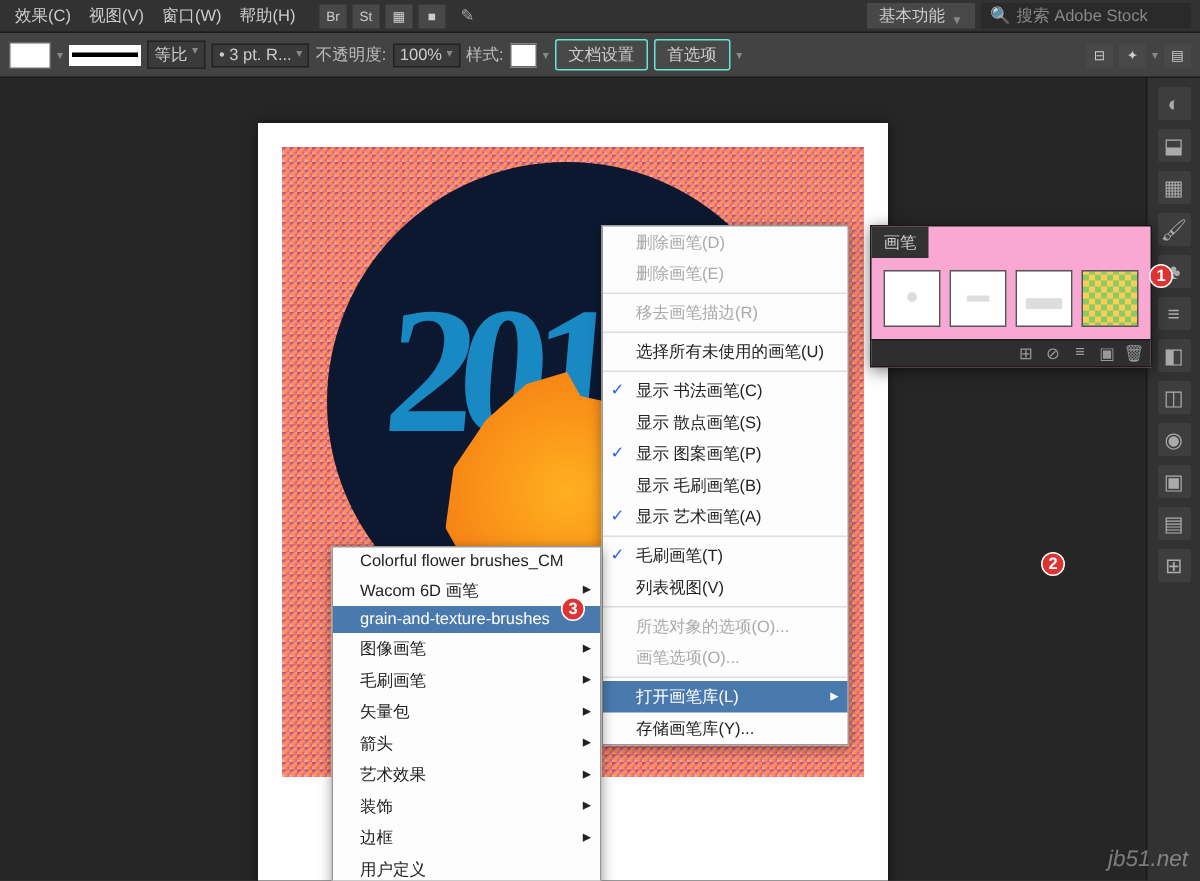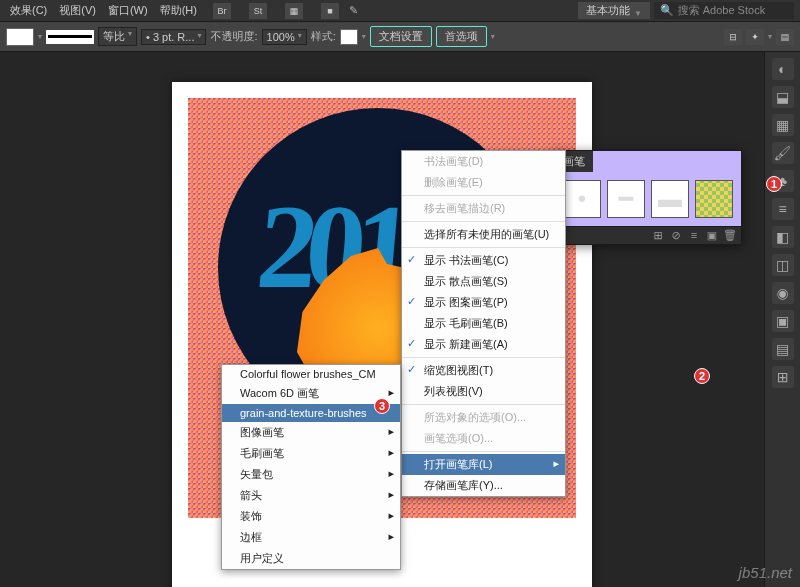--- a/index.html
+++ b/index.html
@@ -6,7 +6,7 @@
 body{width:800px;height:587px;background:#323232;overflow:hidden;position:relative;color:#ddd}
 .menubar{height:22px;background:#323232;display:flex;align-items:center;padding:0 4px;border-bottom:1px solid #1a1a1a}
 .menu-item{padding:2px 6px;color:#ccc;cursor:pointer}
-.menu-icons{display:flex;gap:18px;margin-left:10px}
+.menu-icons{display:flex;gap:4px;margin-left:10px}
 .mbtn{width:18px;height:16px;background:#484848;display:flex;align-items:center;justify-content:center;font-size:9px;color:#ccc}
 .topright{position:absolute;right:6px;top:2px;display:flex;align-items:center;gap:4px}
 .workspace-dd{background:#484848;padding:1px 8px;font-size:11px;color:#ccc;display:flex;align-items:flex-end;gap:4px}

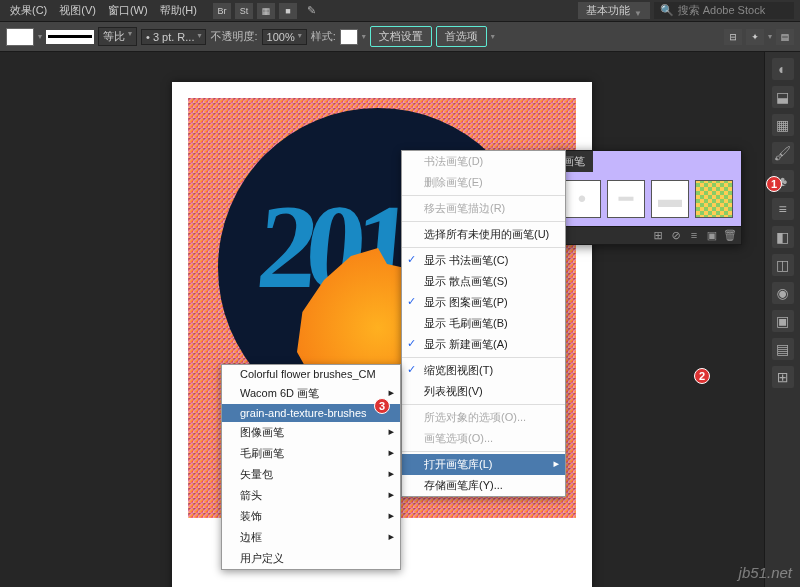--- a/index.html
+++ b/index.html
@@ -155,7 +155,7 @@
 </div>
 
 <div class="flyout1">
-  <div class="fly-item disabled">书法画笔(D)</div>
+  <div class="fly-item disabled">删除画笔(D)</div>
   <div class="fly-item disabled">删除画笔(E)</div>
   <div class="fly-sep"></div>
   <div class="fly-item disabled">移去画笔描边(R)</div>

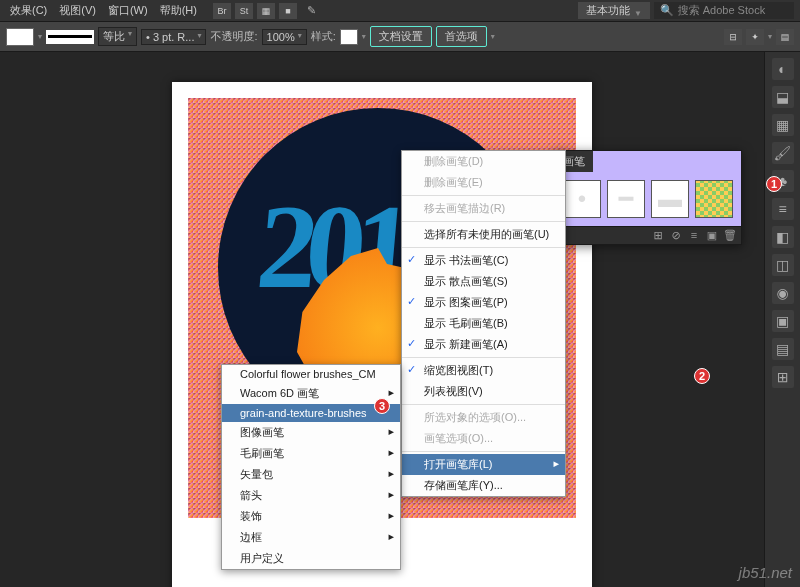--- a/index.html
+++ b/index.html
@@ -28,7 +28,7 @@
 .rooster{position:absolute;left:100px;top:150px;width:180px;height:160px;background:radial-gradient(circle,#ffb020,#f47010);clip-path:polygon(35% 5%,50% 0%,55% 10%,75% 15%,90% 35%,95% 55%,90% 75%,70% 90%,55% 95%,60% 100%,45% 98%,30% 100%,35% 92%,15% 85%,5% 65%,8% 40%,20% 20%)}
 .right-rail{width:36px;background:#323232;border-left:1px solid #1a1a1a;display:flex;flex-direction:column;align-items:center;gap:6px;padding:6px 0}
 .rail-ico{width:22px;height:22px;background:#3e3e3e;border-radius:2px;display:flex;align-items:center;justify-content:center;color:#aaa;font-size:14px}
-.panel{position:absolute;right:58px;top:150px;width:188px;background:#c4b5fd;border:1px solid #1a1a1a;box-shadow:0 2px 10px rgba(0,0,0,.5)}
+.panel{position:absolute;right:32px;top:150px;width:188px;background:#f9a8d4;border:1px solid #1a1a1a;box-shadow:0 2px 10px rgba(0,0,0,.5)}
 .panel-tab{background:#323232;padding:3px 8px;font-size:11px;color:#ccc;display:inline-block}
 .panel-body{padding:4px}
 .swatch-grid{display:flex;gap:6px;flex-wrap:wrap;padding:4px}

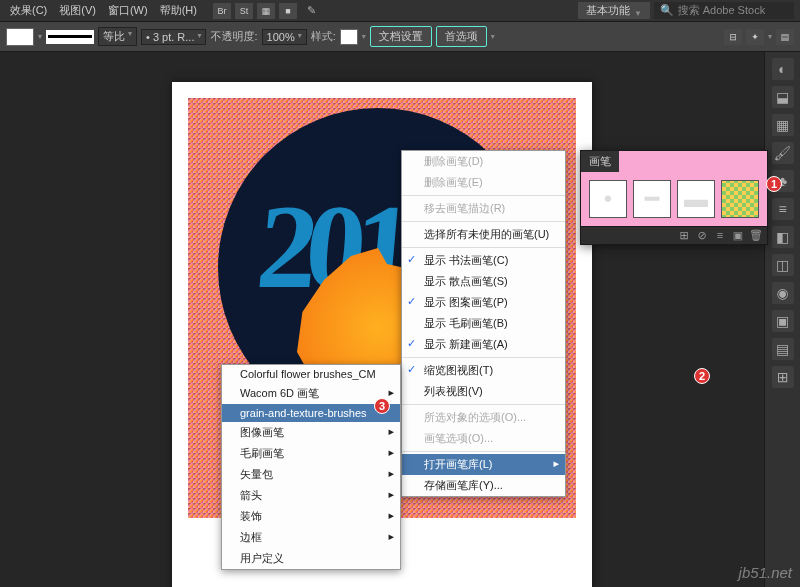--- a/index.html
+++ b/index.html
@@ -166,7 +166,7 @@
   <div class="fly-item">显示 散点画笔(S)</div>
   <div class="fly-item checked">显示 图案画笔(P)</div>
   <div class="fly-item">显示 毛刷画笔(B)</div>
-  <div class="fly-item checked">显示 新建画笔(A)</div>
+  <div class="fly-item checked">显示 艺术画笔(A)</div>
   <div class="fly-sep"></div>
   <div class="fly-item checked">缩览图视图(T)</div>
   <div class="fly-item">列表视图(V)</div>

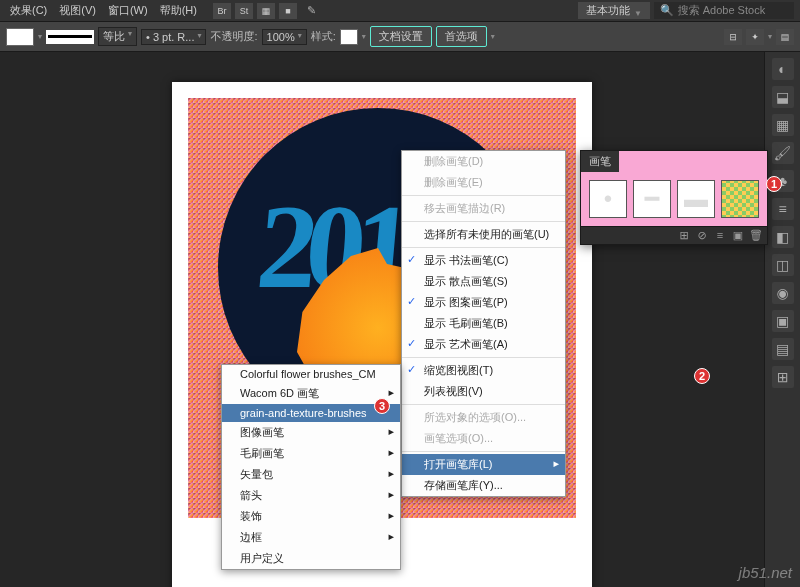--- a/index.html
+++ b/index.html
@@ -168,7 +168,7 @@
   <div class="fly-item">显示 毛刷画笔(B)</div>
   <div class="fly-item checked">显示 艺术画笔(A)</div>
   <div class="fly-sep"></div>
-  <div class="fly-item checked">缩览图视图(T)</div>
+  <div class="fly-item checked">毛刷画笔(T)</div>
   <div class="fly-item">列表视图(V)</div>
   <div class="fly-sep"></div>
   <div class="fly-item disabled">所选对象的选项(O)...</div>

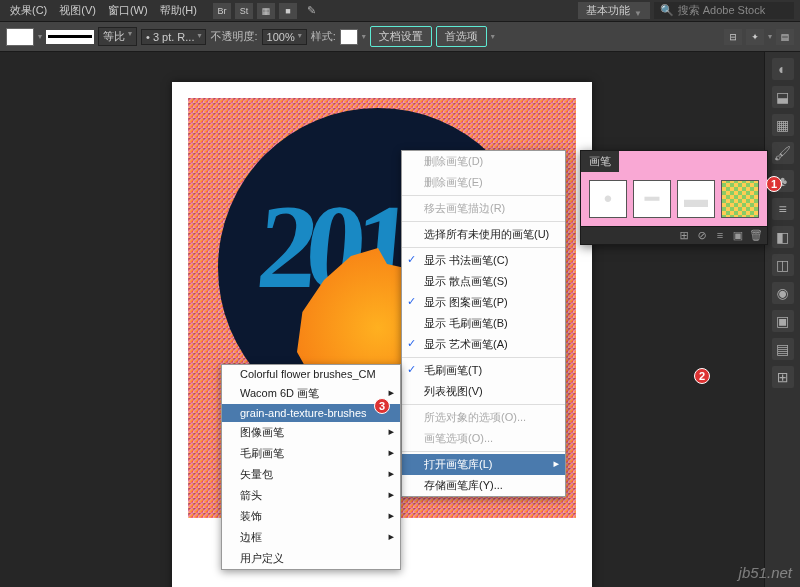--- a/index.html
+++ b/index.html
@@ -186,6 +186,7 @@
   <div class="fly2-item sub">毛刷画笔</div>
   <div class="fly2-item sub">矢量包</div>
   <div class="fly2-item sub">箭头</div>
+  <div class="fly2-item sub">艺术效果</div>
   <div class="fly2-item sub">装饰</div>
   <div class="fly2-item sub">边框</div>
   <div class="fly2-item">用户定义</div>

